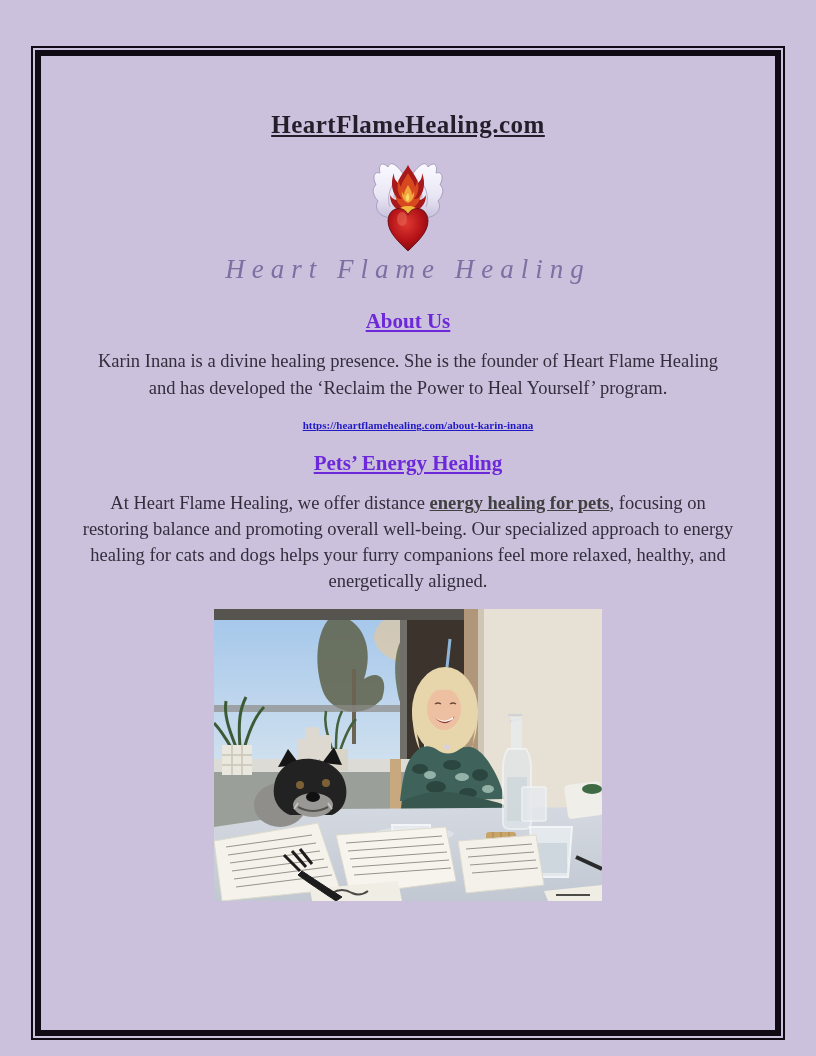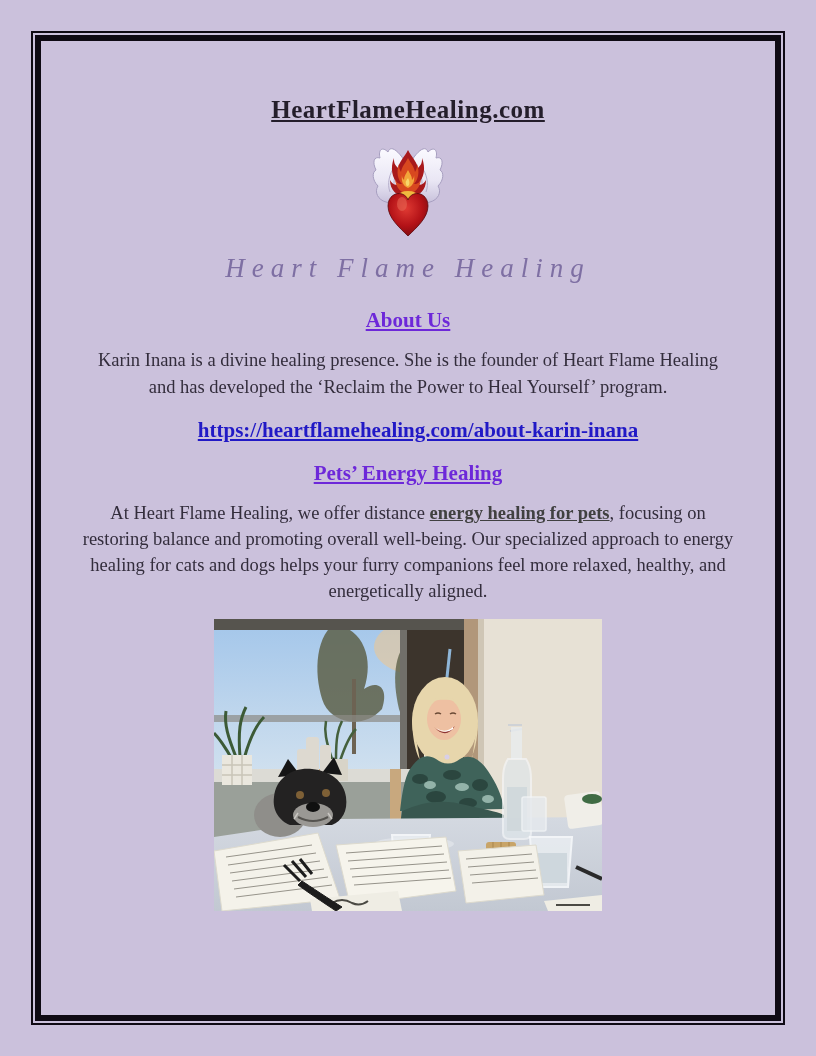--- a/index.html
+++ b/index.html
@@ -11,7 +11,7 @@
     overflow:hidden;
   }
   .frame-outer{
-    position:absolute;top:31px;left:31px;width:754px;height:994px;
+    position:absolute;top:46px;left:31px;width:754px;height:994px;
     border:2px solid #0f0a14;
     box-sizing:border-box;
     padding:2px;

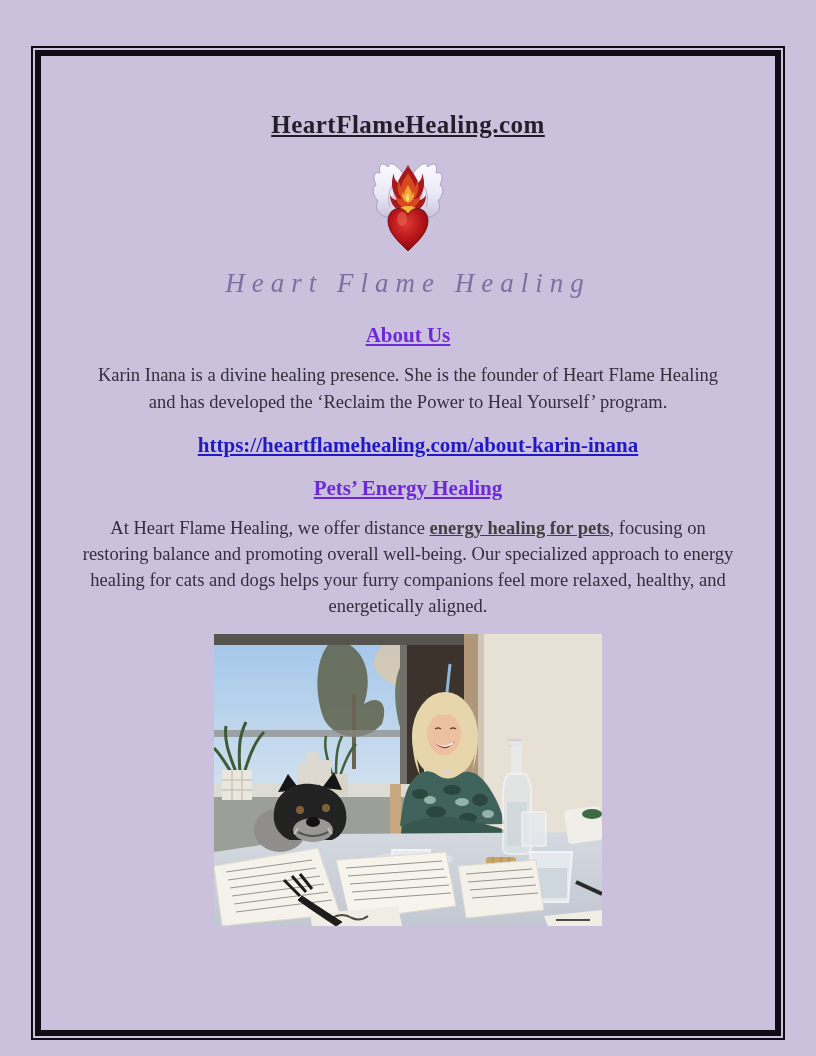--- a/index.html
+++ b/index.html
@@ -33,7 +33,6 @@
   }
   .logo-wrap{margin-top:20px;line-height:0;}
   .brand-script{
-    margin-top:14px;
     font-size:27px;
     font-style:italic;
     font-weight:normal;

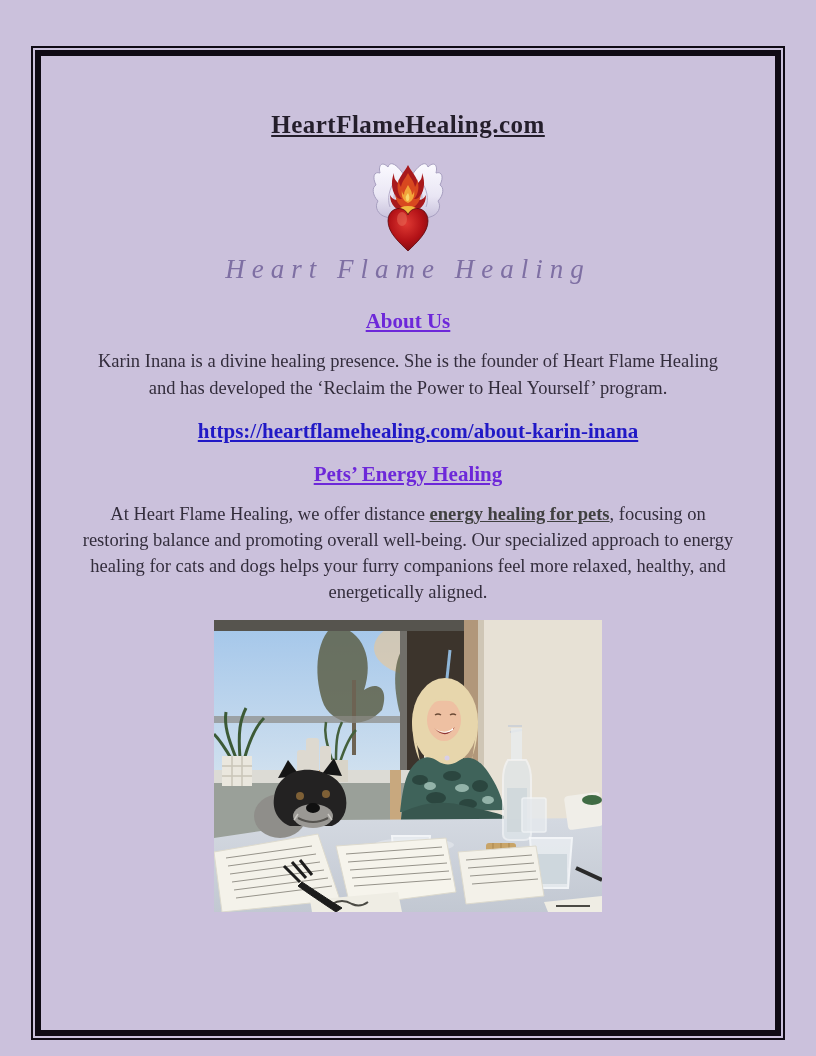--- a/index.html
+++ b/index.html
@@ -57,7 +57,7 @@
   .doc-link{
     display:inline-block;
     margin-top:17px;
-    font-size:21px;
+    font-size:11px;
     font-weight:bold;
     color:#2119c6;
     text-decoration:underline;

